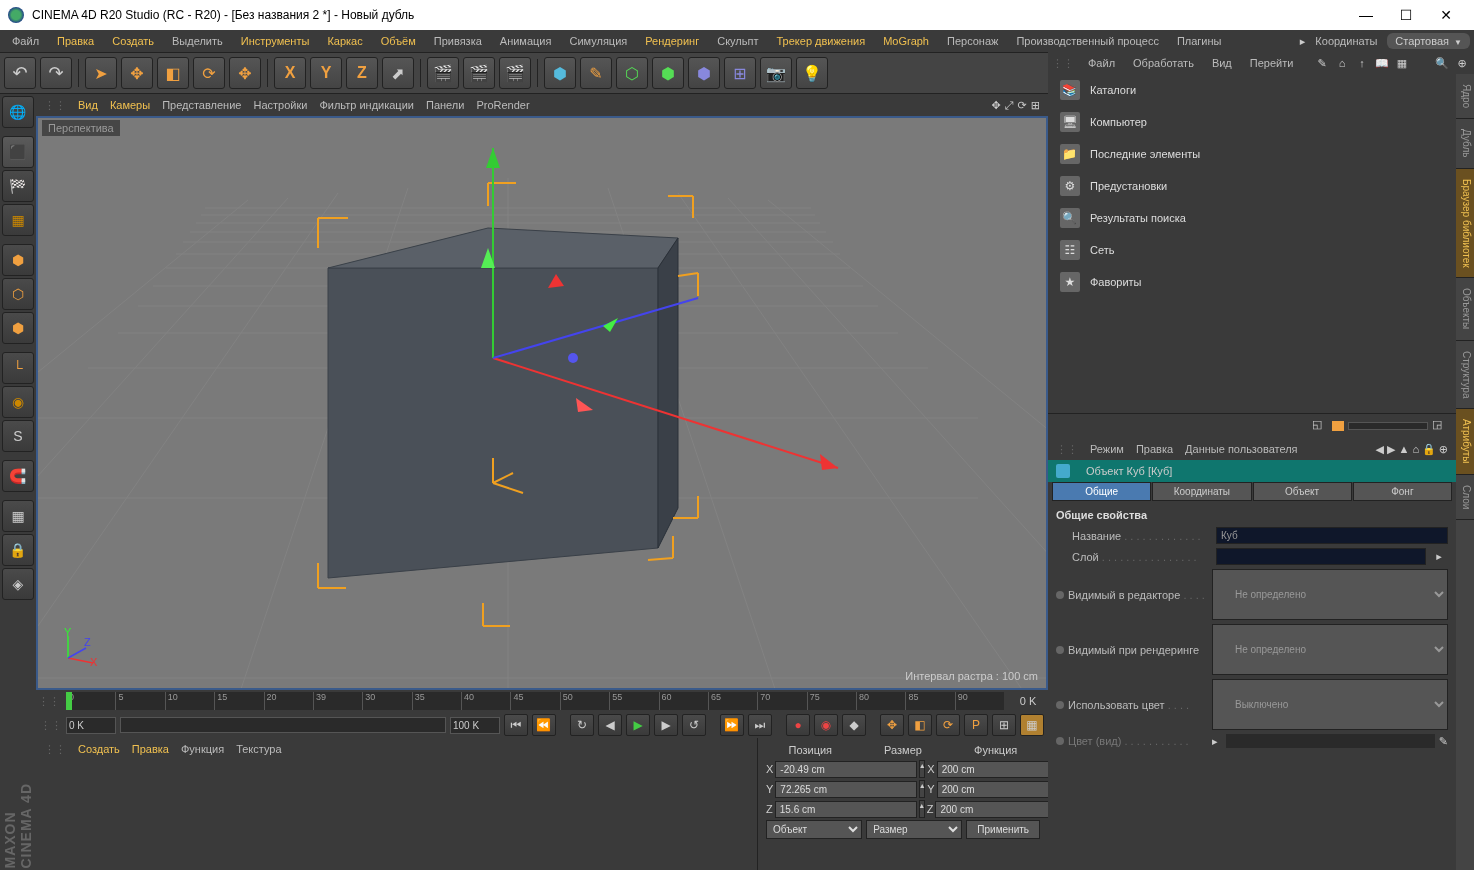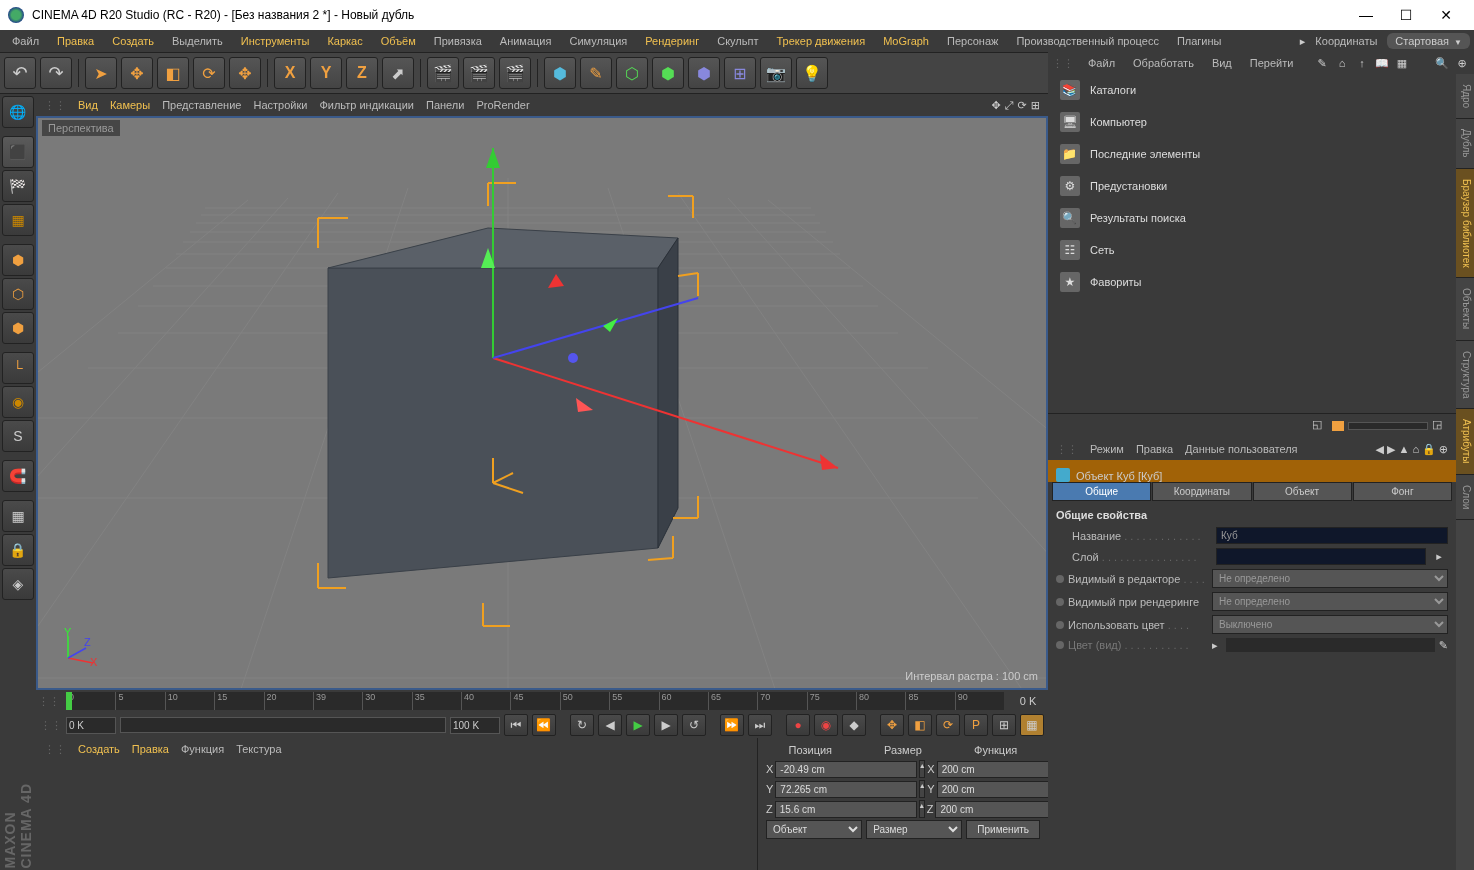--- a/index.html
+++ b/index.html
@@ -73,7 +73,7 @@
 .attr-menu{height:22px;display:flex;align-items:center;padding:0 8px;gap:12px;background:#3a3a3a}
 .attr-menu .mi{color:#bbb}
 .attr-menu .icons{margin-left:auto;display:flex;gap:3px}
-.attr-header{height:22px;display:flex;align-items:flex-end;padding:0 8px;gap:6px;background:#a16207}
+.attr-header{height:22px;display:flex;align-items:center;padding:0 8px;gap:16px;background:#0f766e}
 .attr-header .cube-ico{width:14px;height:14px;background:#4ac;border-radius:2px}
 .attr-tabs{display:flex;gap:1px;padding:0 4px}
 .attr-tab{flex:1;background:#555;color:#ccc;text-align:center;padding:3px 0;font-size:10px;border:1px solid #222}

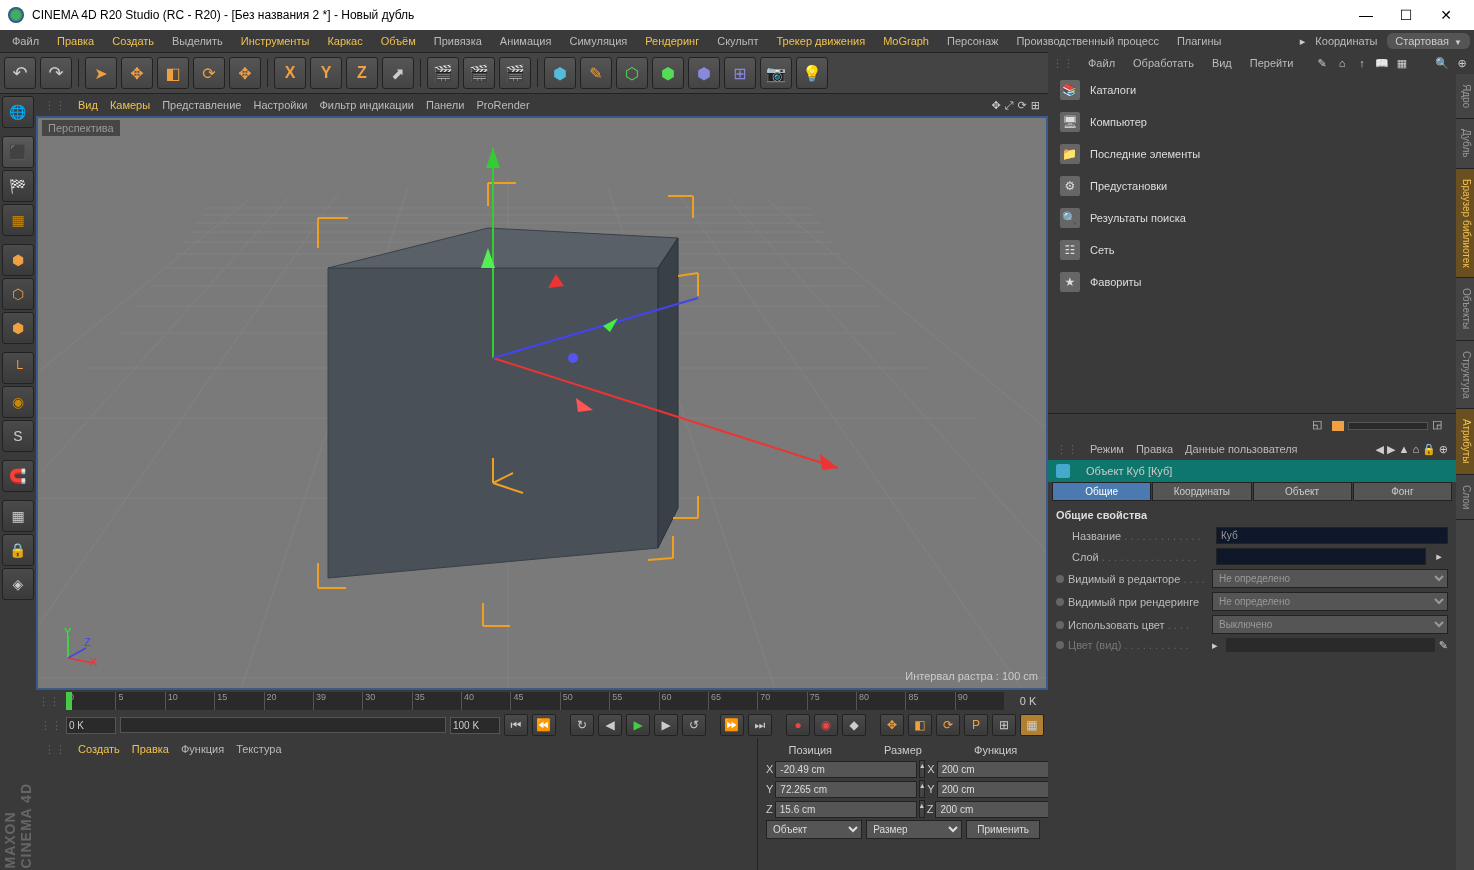--- a/index.html
+++ b/index.html
@@ -85,7 +85,7 @@
 .attr-row .albl{flex:0 0 140px;color:#bbb;font-size:10px}
 .attr-row .albl .dots{color:#666}
 .attr-row input[type=text]{flex:1;background:#0f172a;border:1px solid #222;color:#999;padding:2px 4px;font-size:10px}
-.attr-row select{flex:1;background:#555;border:1px solid #222;color:#999;padding:2px;font-size:10px}
+.attr-row select{flex:1;background:#555;border:1px solid #222;color:#999;padding:18px;font-size:10px}
 .attr-row .chk{width:14px;height:14px;background:#555;border:1px solid #222}
 .right-tabs{position:absolute;right:0;top:74px;width:18px;bottom:0;background:#444;display:flex;flex-direction:column}
 .right-tab{writing-mode:vertical-rl;padding:10px 2px;color:#999;font-size:10px;border-bottom:1px solid #222;text-align:center}

